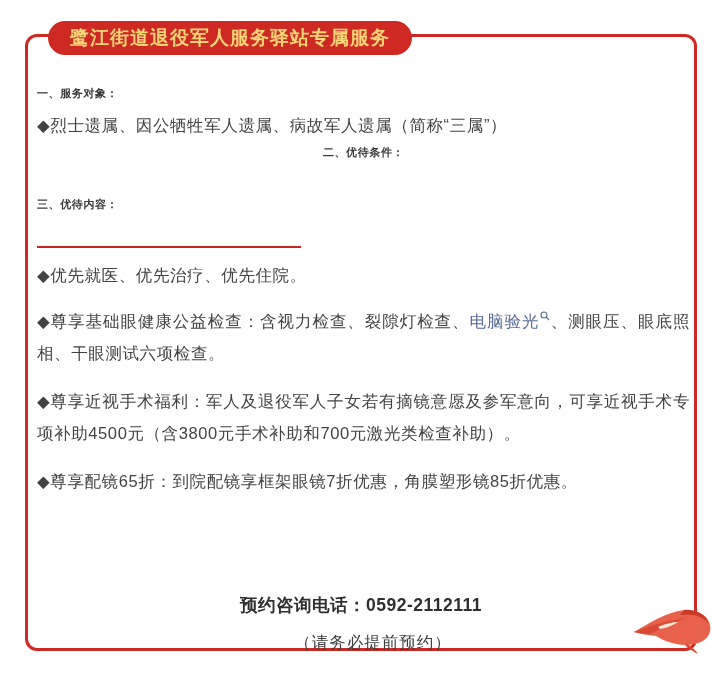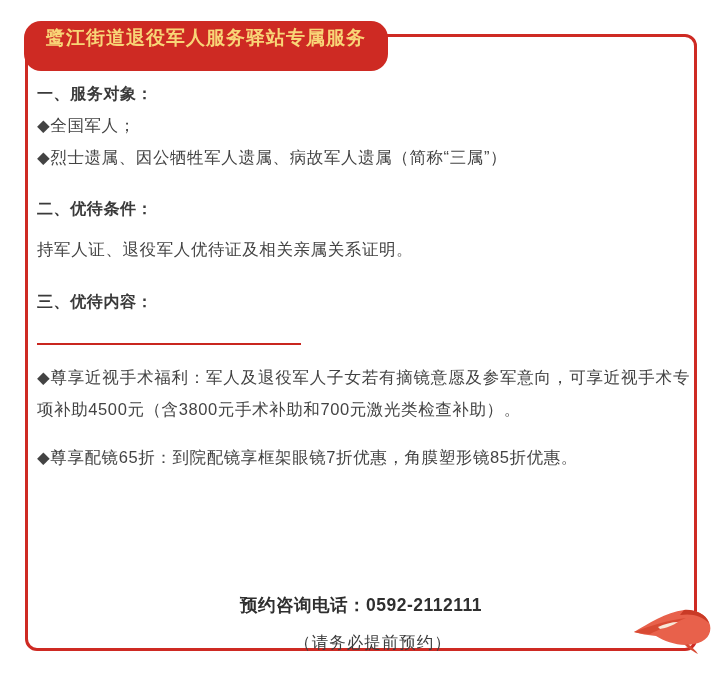--- a/index.html
+++ b/index.html
@@ -14,7 +14,7 @@
     background:#ffffff;
   }
   .badge{
-    position:absolute;left:24px;top:21px;height:50px;line-height:34px;
+    position:absolute;left:48px;top:21px;height:34px;line-height:34px;
     padding:0 22px;background:#ce2a23;color:#f8d577;border-radius:17px;
     font-size:19px;font-weight:bold;letter-spacing:1px;z-index:3;white-space:nowrap;
   }

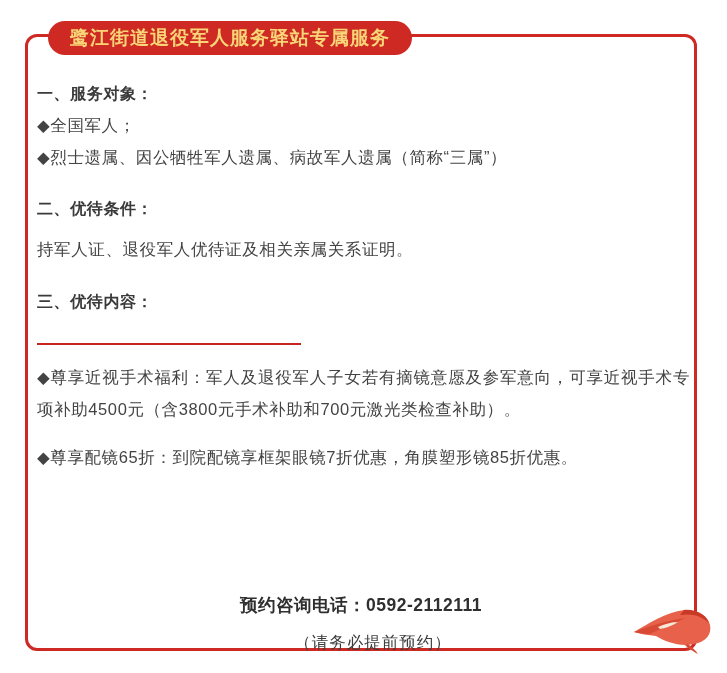--- a/index.html
+++ b/index.html
@@ -23,7 +23,7 @@
     font-size:16.5px;line-height:27px;letter-spacing:0.6px;
   }
   .sec-heading{
-    font-weight:bold;font-size:16px;color:#3a3a3a;margin:0;
+    font-weight:bold;font-size:11px;color:#3a3a3a;margin:0;
   }
   .h1{margin-top:2px;}
   .h2{margin-top:24px;}

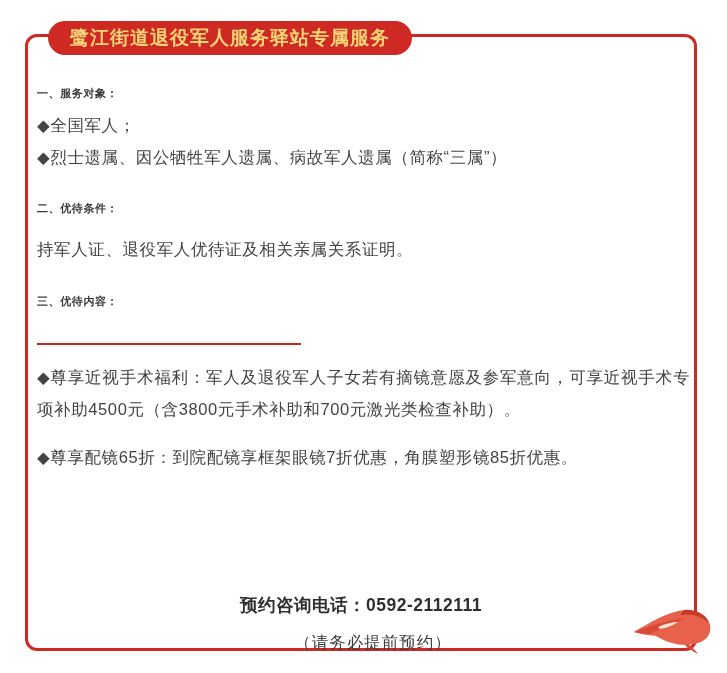--- a/index.html
+++ b/index.html
@@ -56,7 +56,6 @@
 <div class="content">
 
   <p class="sec-heading h1">一、服务对象：</p>
-  <p class="item">◆全国军人；</p>
   <p class="item">◆烈士遗属、因公牺牲军人遗属、病故军人遗属（简称“三属”）</p>
 
   <p class="sec-heading h2">二、优待条件：</p>

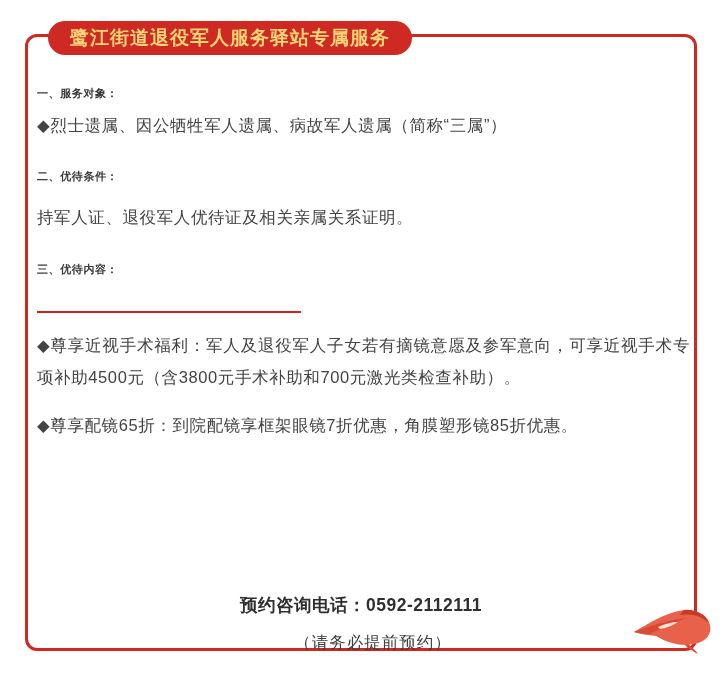--- a/index.html
+++ b/index.html
@@ -26,7 +26,7 @@
     font-weight:bold;font-size:11px;color:#3a3a3a;margin:0;
   }
   .h1{margin-top:2px;}
-  .h2{margin-top:24px;}
+  .h2{text-align:center;}
   .h3{margin-top:25px;}
   .item{margin:0;margin-top:5px;color:#434343;}
   .plain{margin:0;margin-top:14px;color:#434343;}

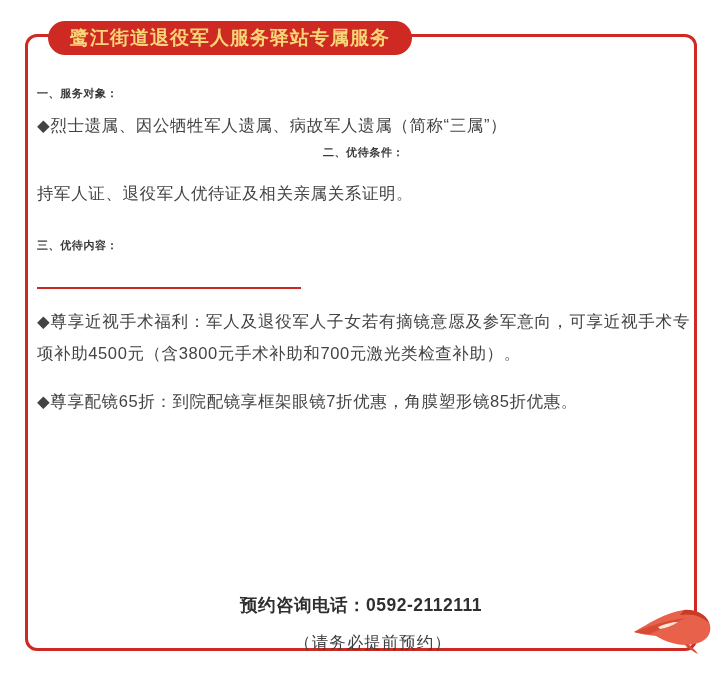--- a/index.html
+++ b/index.html
@@ -59,7 +59,6 @@
   <p class="item">◆烈士遗属、因公牺牲军人遗属、病故军人遗属（简称“三属”）</p>
 
   <p class="sec-heading h2">二、优待条件：</p>
-  <p class="plain">持军人证、退役军人优待证及相关亲属关系证明。</p>
 
   <p class="sec-heading h3">三、优待内容：</p>
 

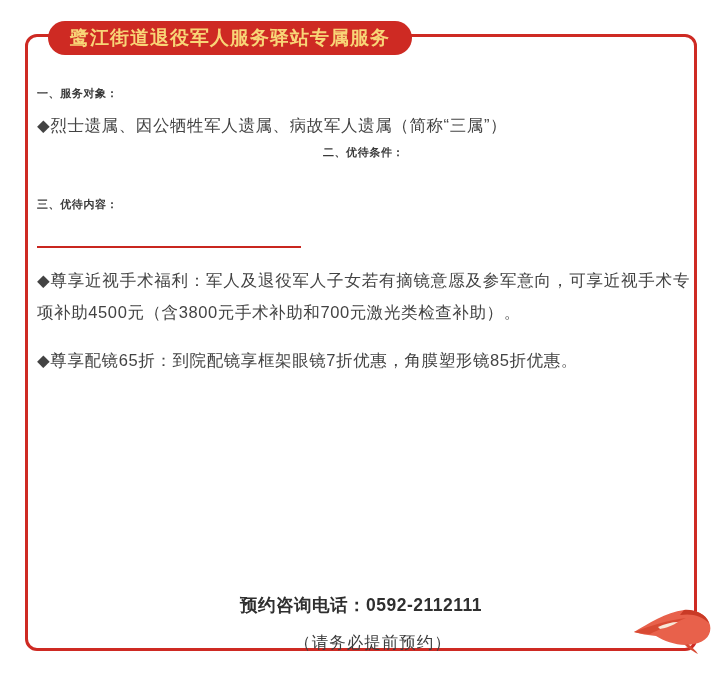--- a/index.html
+++ b/index.html
@@ -64,6 +64,7 @@
 
   <hr class="red-rule">
 
+  <p class="citem first">◆优先就医、优先治疗、优先住院。</p>
 
 
 

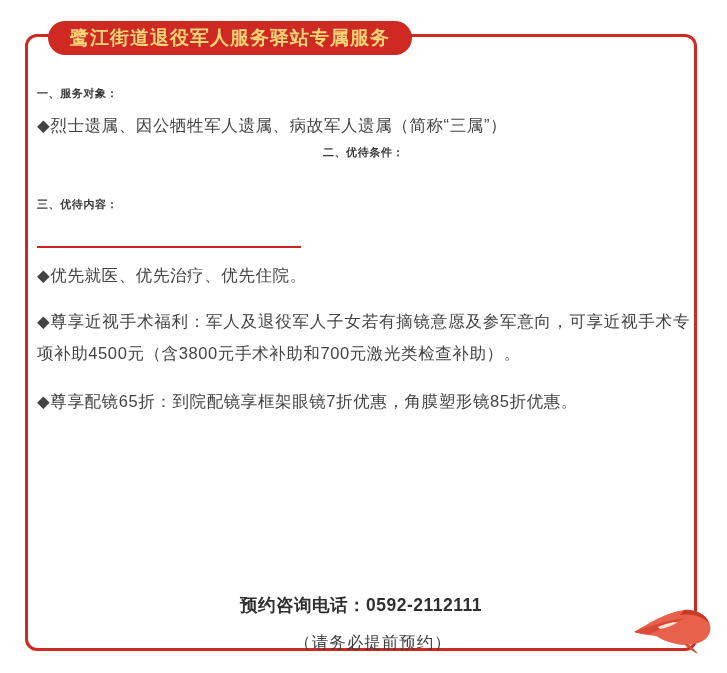--- a/index.html
+++ b/index.html
@@ -66,6 +66,10 @@
 
   <p class="citem first">◆优先就医、优先治疗、优先住院。</p>
 
+  <p class="citem"><span>◆尊享基础眼健康公益检查：含视力检查、裂隙灯检查、</span><span class="link">电脑验光</span><span class="sup-ico"><svg width="10" height="10" viewBox="0 0 10 10">
+          <circle cx="4" cy="4" r="3" fill="none" stroke="#576b95" stroke-width="1.1"></circle>
+          <line x1="6.2" y1="6.2" x2="9" y2="9" stroke="#576b95" stroke-width="1.1"></line>
+        </svg></span><span>、测眼压、眼底照相、干眼测试六项检查。</span></p>
 
 
   <p class="citem">◆尊享近视手术福利：军人及退役军人子女若有摘镜意愿及参军意向，可享近视手术专项补助4500元（含3800元手术补助和700元激光类检查补助）。</p>

